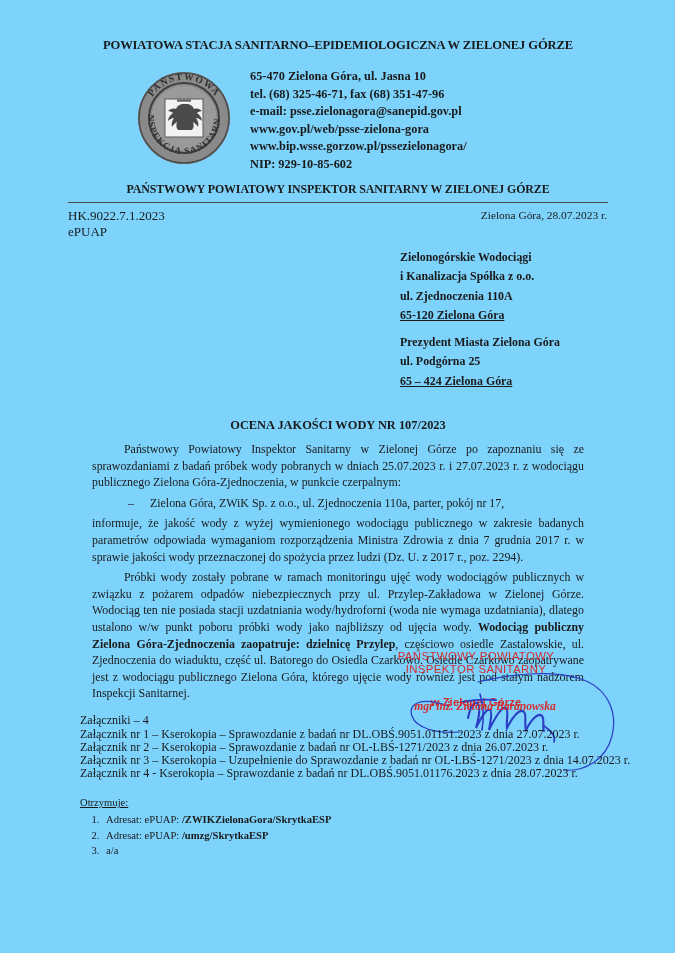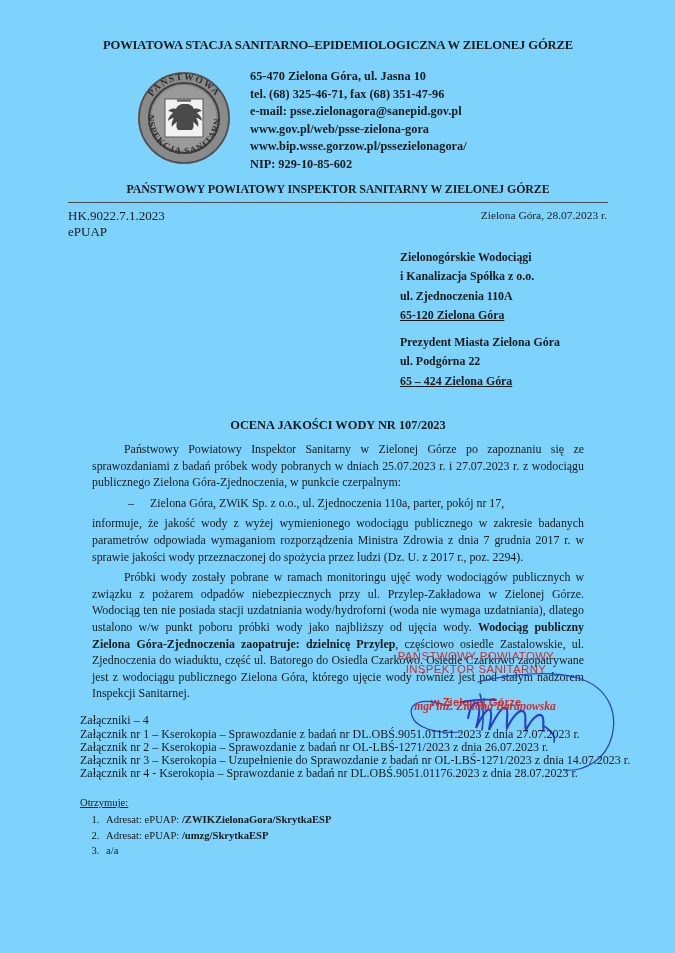--- a/index.html
+++ b/index.html
@@ -269,7 +269,7 @@
 
   <div class="addr addr-2">
     <div>Prezydent Miasta Zielona Góra</div>
-    <div>ul. Podgórna 22</div>
+    <div>ul. Podgórna 25</div>
     <div class="ul">65 – 424 Zielona Góra</div>
   </div>
 

